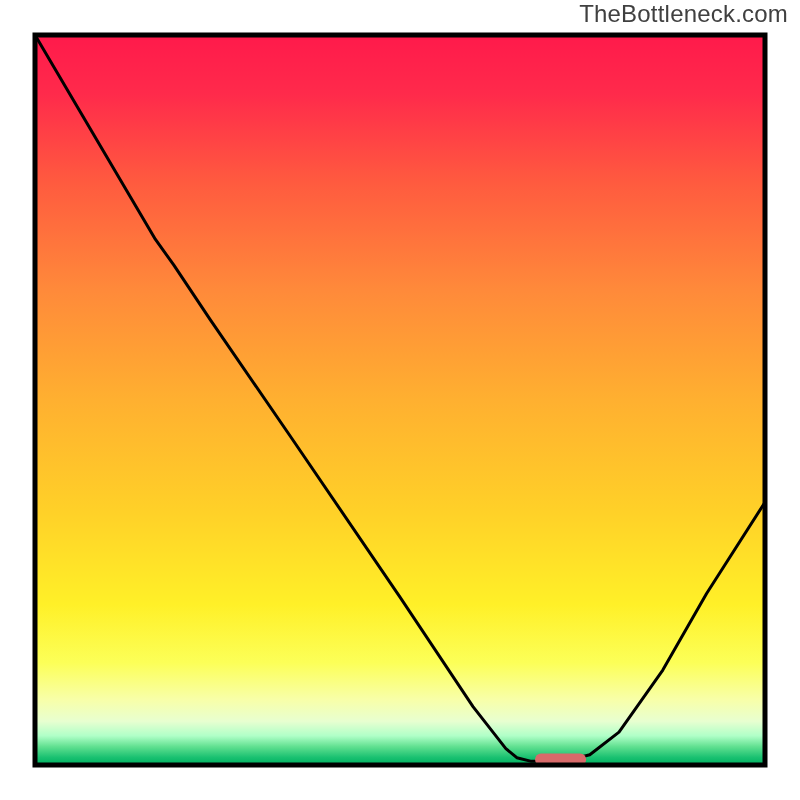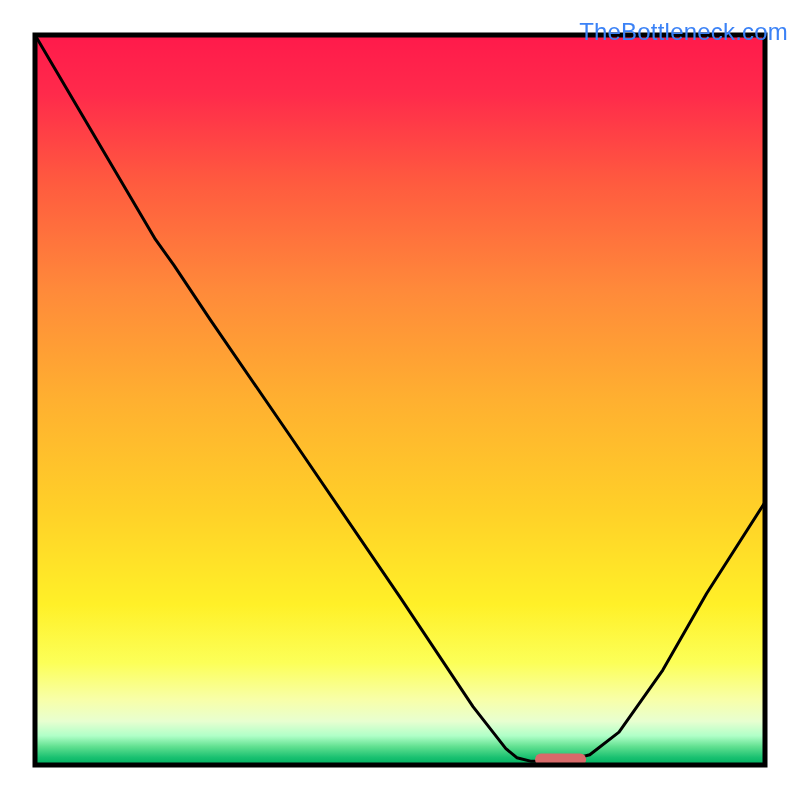--- a/index.html
+++ b/index.html
@@ -17,11 +17,11 @@
   }
   .watermark {
     position: absolute;
-    top: 18px;
+    top: 0;
     right: 12px;
     font-size: 24px;
     font-weight: 500;
-    color: #3b82f6;
+    color: #404040;
     letter-spacing: 0.2px;
     z-index: 10;
   }

